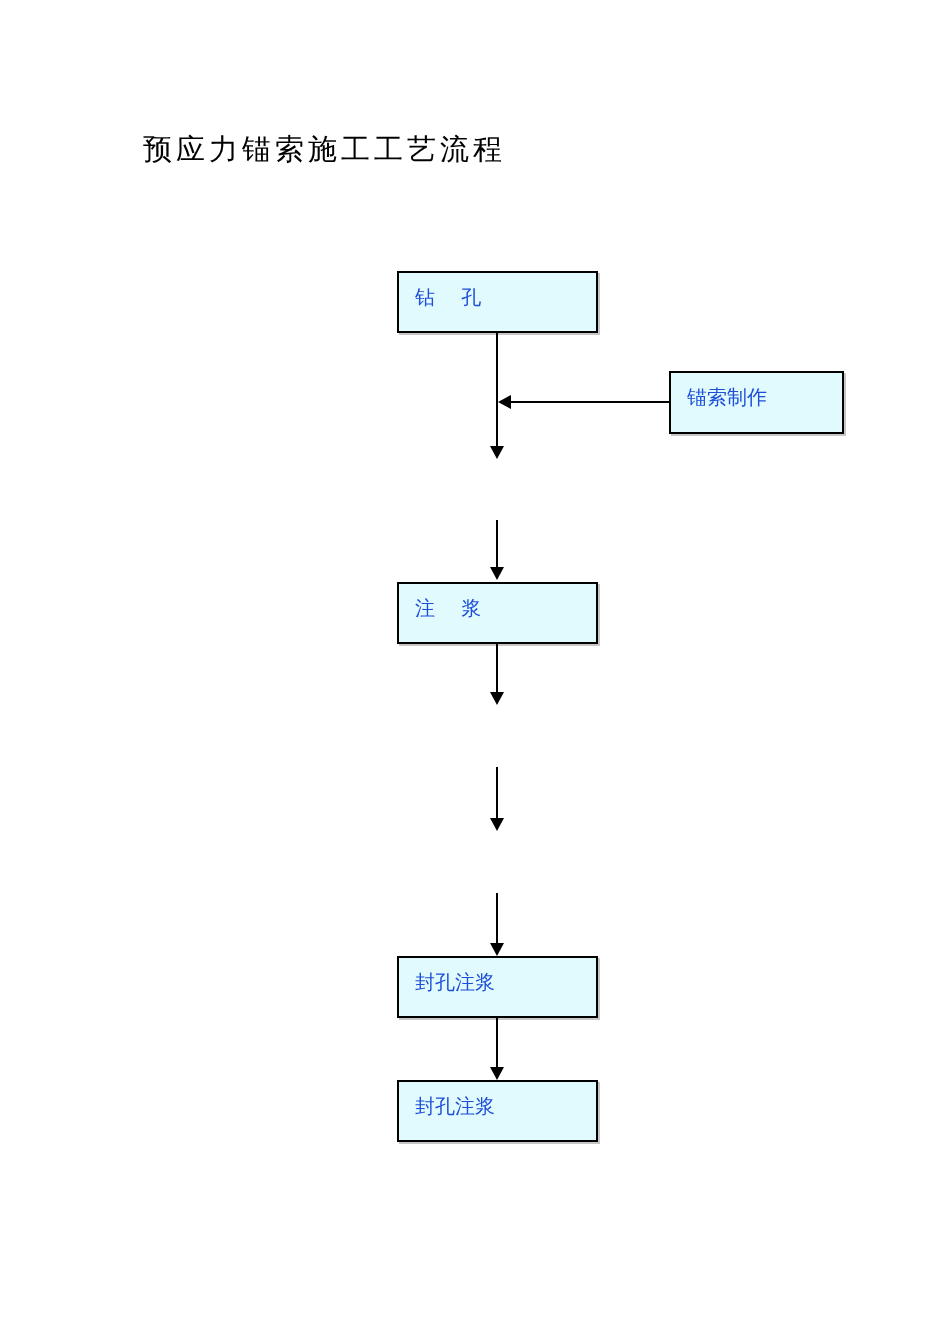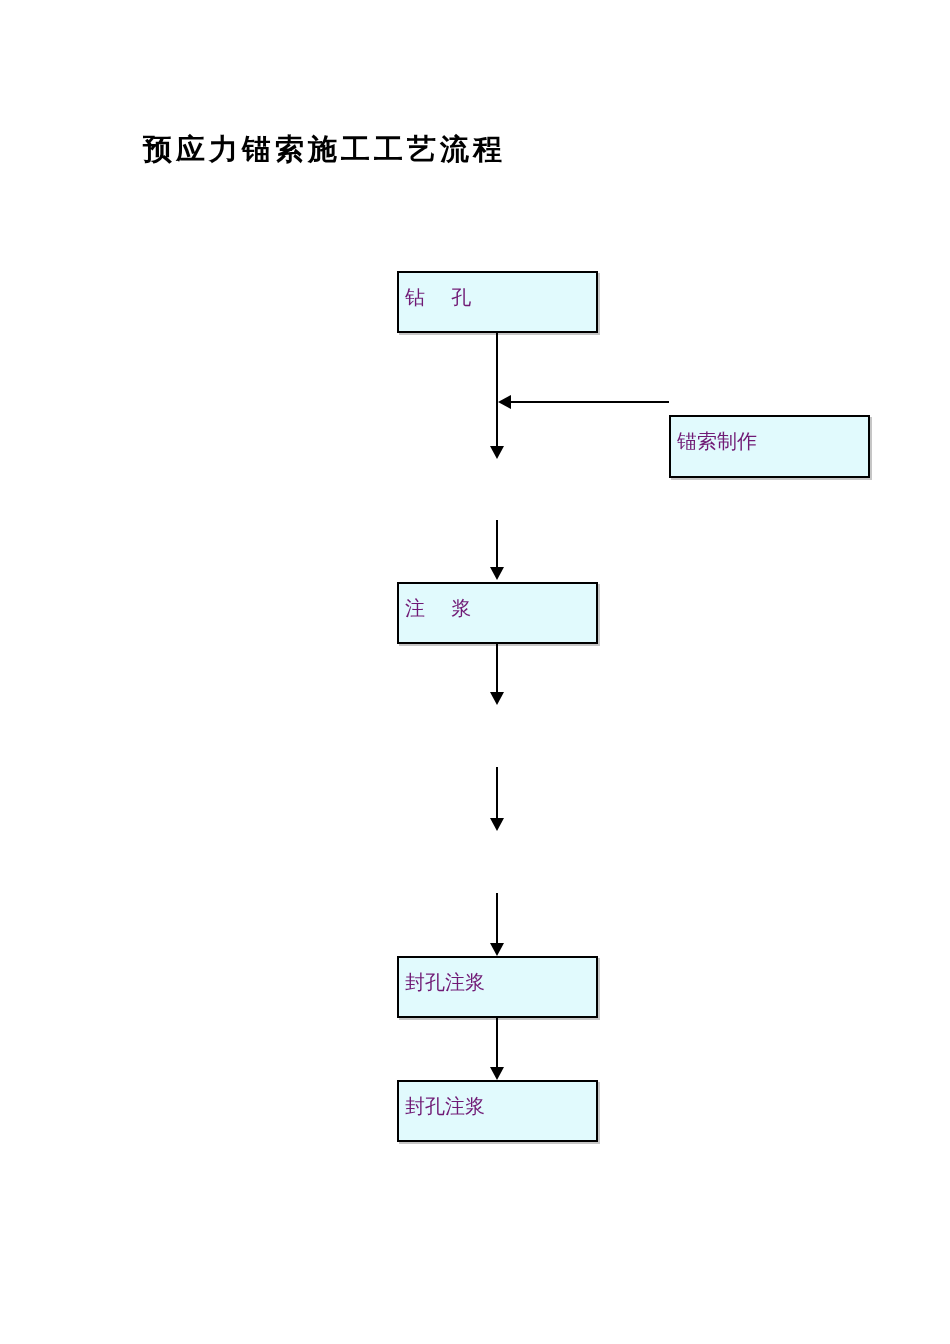--- a/index.html
+++ b/index.html
@@ -16,7 +16,7 @@
     left: 143px;
     top: 130px;
     font-family: "DejaVu Sans", "Liberation Sans", sans-serif;
-    font-weight: bold;
+    font-weight: normal;
     font-size: 29px;
     letter-spacing: 4px;
     color: #000000;

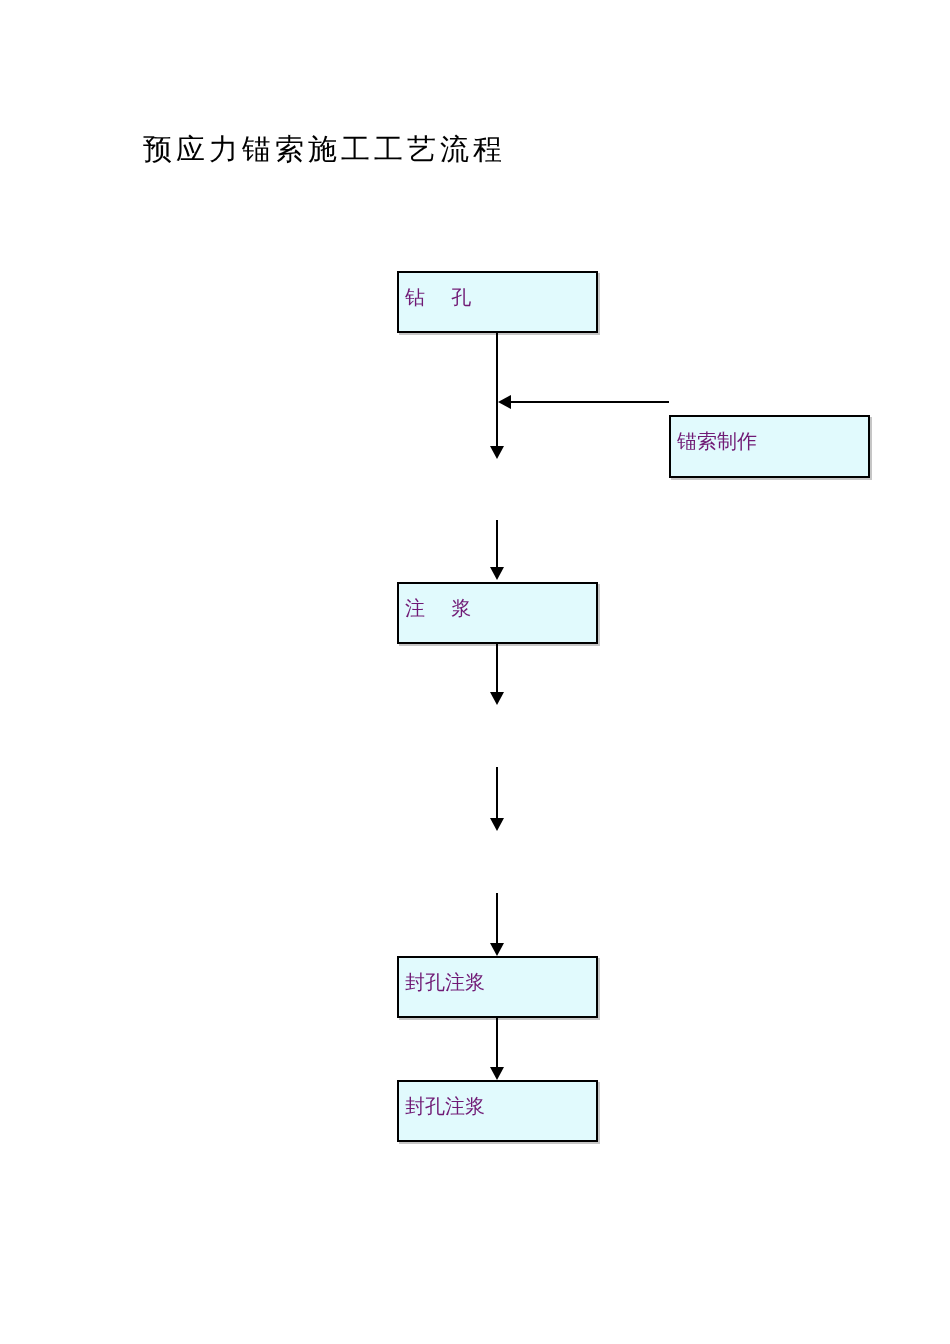--- a/index.html
+++ b/index.html
@@ -29,8 +29,8 @@
     border: 2px solid var(--node-border, #000000);
     box-shadow: 2px 2px 0 rgba(128,128,128,0.45);
     font-size: 20px;
-    color: #701a75;
-    padding: 11px 4px 0 6px;
+    color: #1d4ed8;
+    padding: 11px 4px 0 16px;
     white-space: nowrap;
   }
   .main-node { left: 397px; width: 201px; height: 62px; }

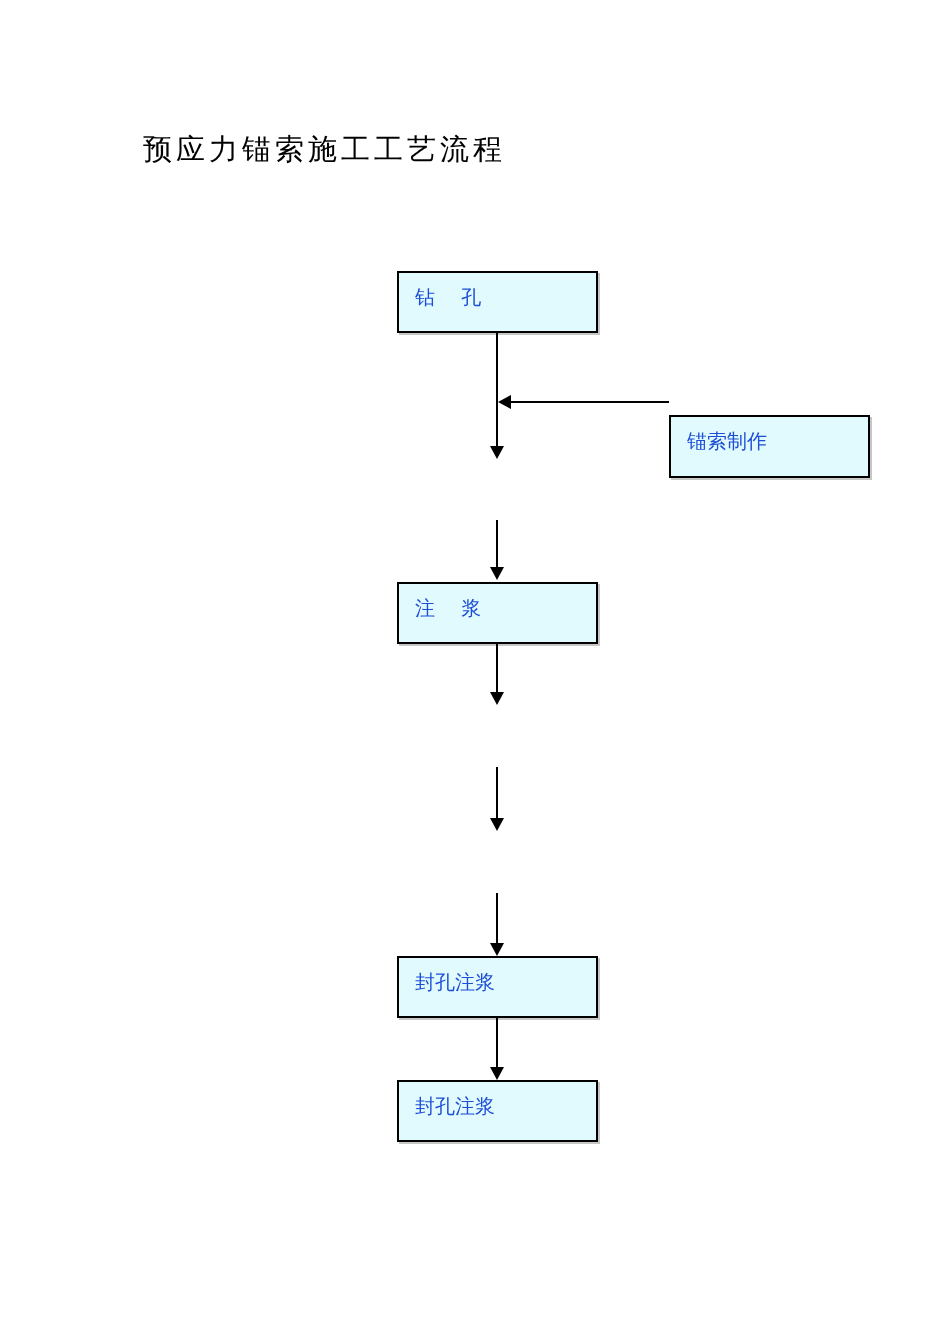--- a/index.html
+++ b/index.html
@@ -34,7 +34,7 @@
     white-space: nowrap;
   }
   .main-node { left: 397px; width: 201px; height: 62px; }
-  .side-node { left: 669px; top: 371px; width: 201px; height: 63px; margin-top: 44px; }
+  .side-node { left: 669px; top: 371px; width: 175px; height: 63px; }
   .vline {
     position: absolute;
     left: 496px;

